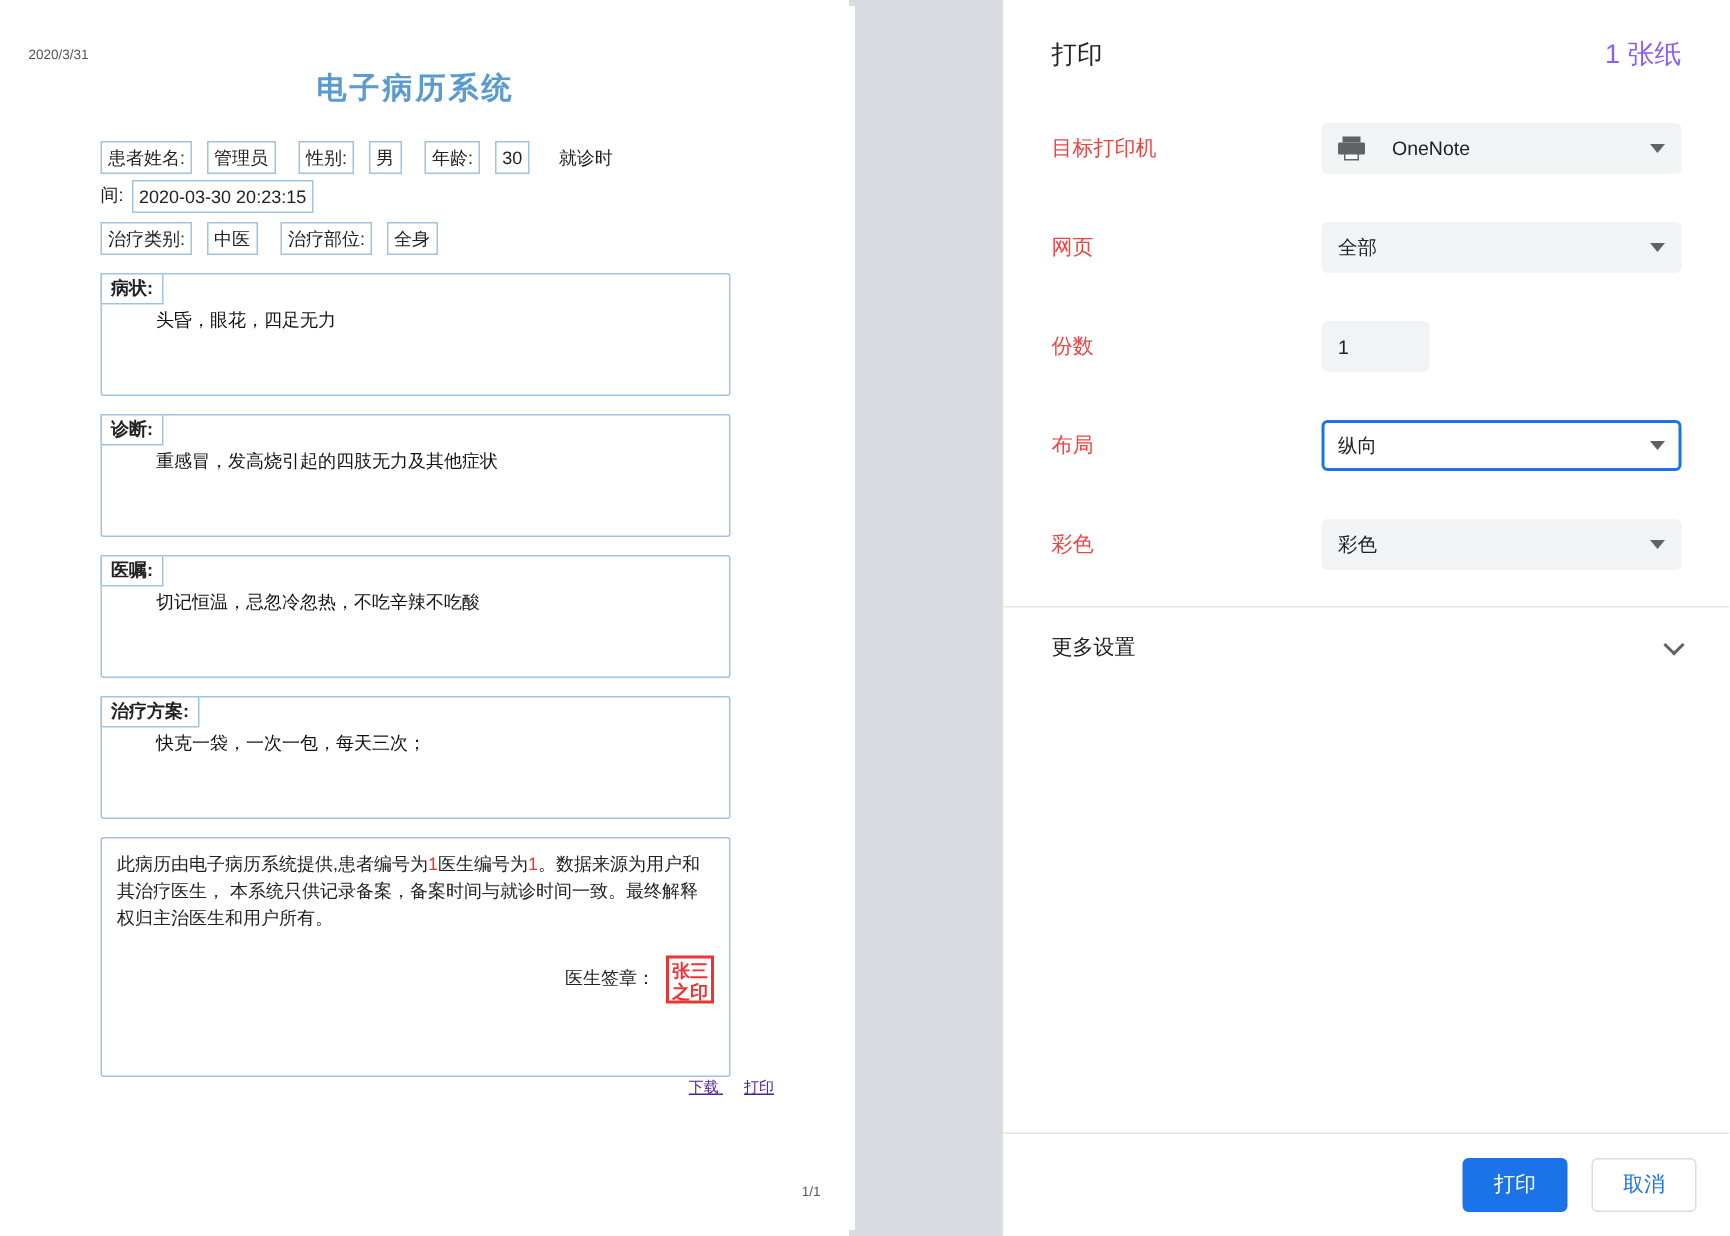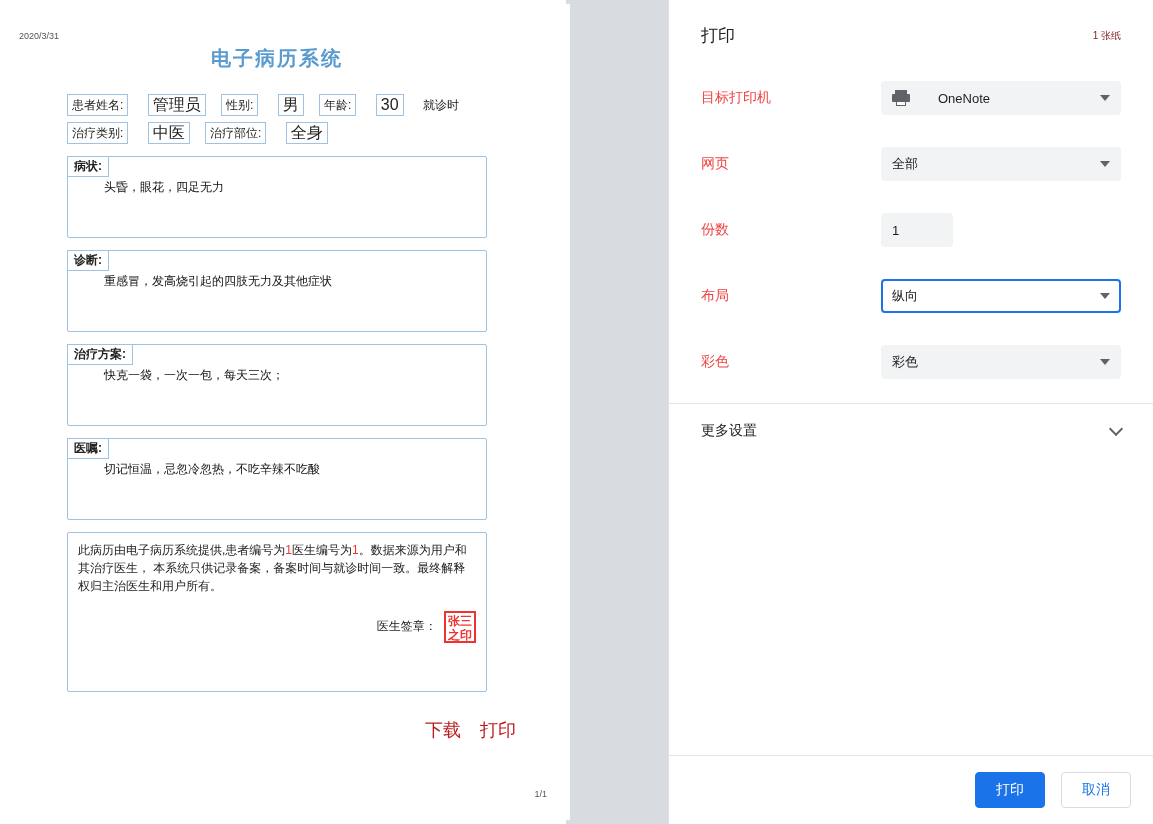--- a/index.html
+++ b/index.html
@@ -39,7 +39,7 @@
   .panel { flex:1; height:824px; position:relative; background:#fff; display:flex; flex-direction:column; }
   .panel-head { display:flex; justify-content:space-between; align-items:center; padding:24px 32px 18px 32px; }
   .panel-title { font-size:17px; color:#222; }
-  .panel-count { font-size:10px; color:#7f1d1d; }
+  .panel-count { font-size:18px; color:#8b5cf6; }
 
   .panel-rows { padding:0 32px; }
   .prow { display:flex; align-items:center; min-height:66px; }

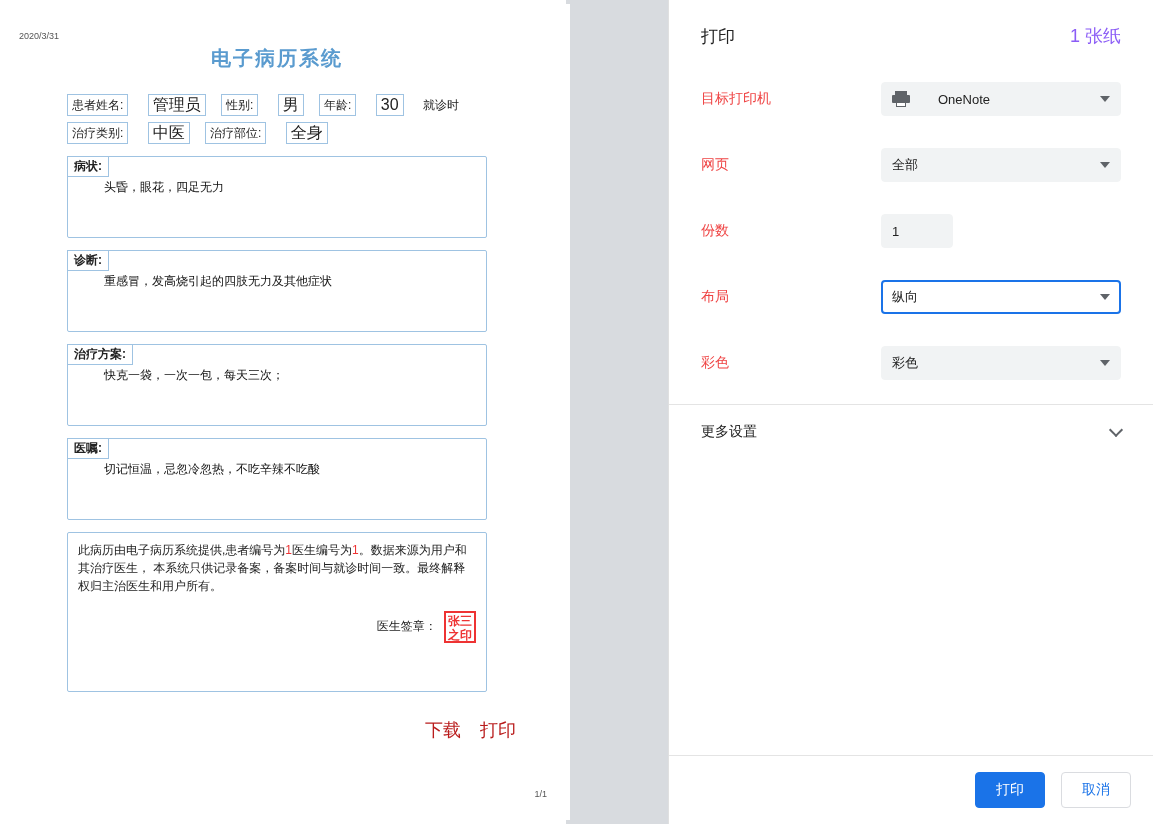--- a/index.html
+++ b/index.html
@@ -19,7 +19,7 @@
   .doc-title { text-align:center; font-size:20px; font-weight:700; color:#5a9bcf; margin-bottom:22px; letter-spacing:2px; }
 
   .infoRow { font-size:12px; line-height:18px; margin-bottom:4px; }
-  .lbl { display:inline-block; border:1px solid #9fc3e2; padding:1px 4px; margin-right:16px; vertical-align:middle; font-size:12px; background:#fff; }
+  .lbl { display:inline-block; border:1px solid #9fc3e2; padding:1px 4px; margin-right:6px; vertical-align:middle; font-size:12px; background:#fff; }
   .val { display:inline-block; border:1px solid #9fc3e2; padding:1px 4px; margin-right:12px; vertical-align:middle; font-size:16px; background:#fff; min-width:18px; }
 
   .section { border:1px solid #9fc3e2; border-radius:2px; margin-top:12px; position:relative; min-height:82px; }

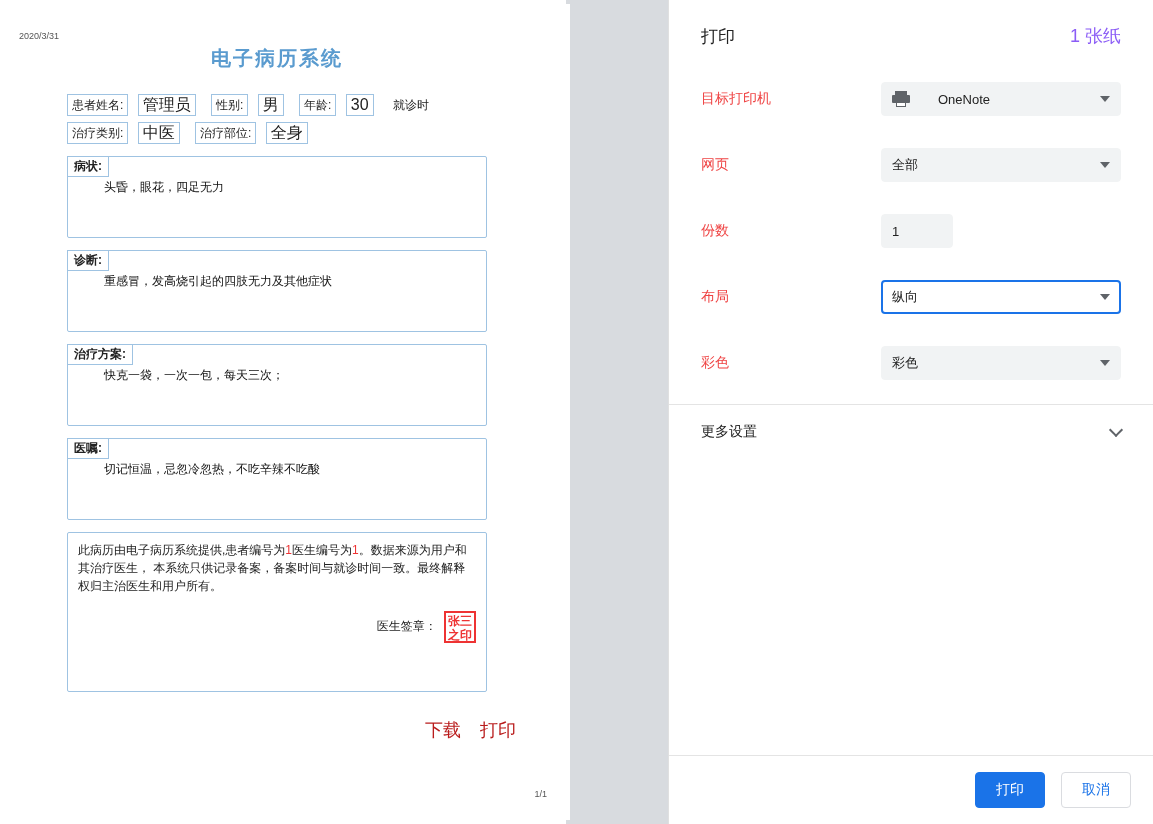--- a/index.html
+++ b/index.html
@@ -20,7 +20,7 @@
 
   .infoRow { font-size:12px; line-height:18px; margin-bottom:4px; }
   .lbl { display:inline-block; border:1px solid #9fc3e2; padding:1px 4px; margin-right:6px; vertical-align:middle; font-size:12px; background:#fff; }
-  .val { display:inline-block; border:1px solid #9fc3e2; padding:1px 4px; margin-right:12px; vertical-align:middle; font-size:16px; background:#fff; min-width:18px; }
+  .val { display:inline-block; border:1px solid #9fc3e2; padding:1px 4px; margin-right:12px; vertical-align:middle; font-size:12px; background:#fff; min-width:18px; }
 
   .section { border:1px solid #9fc3e2; border-radius:2px; margin-top:12px; position:relative; min-height:82px; }
   .section .sec-label { position:absolute; top:-1px; left:-1px; border:1px solid #9fc3e2; padding:1px 6px; font-size:12px; background:#fff;font-weight:bold; }

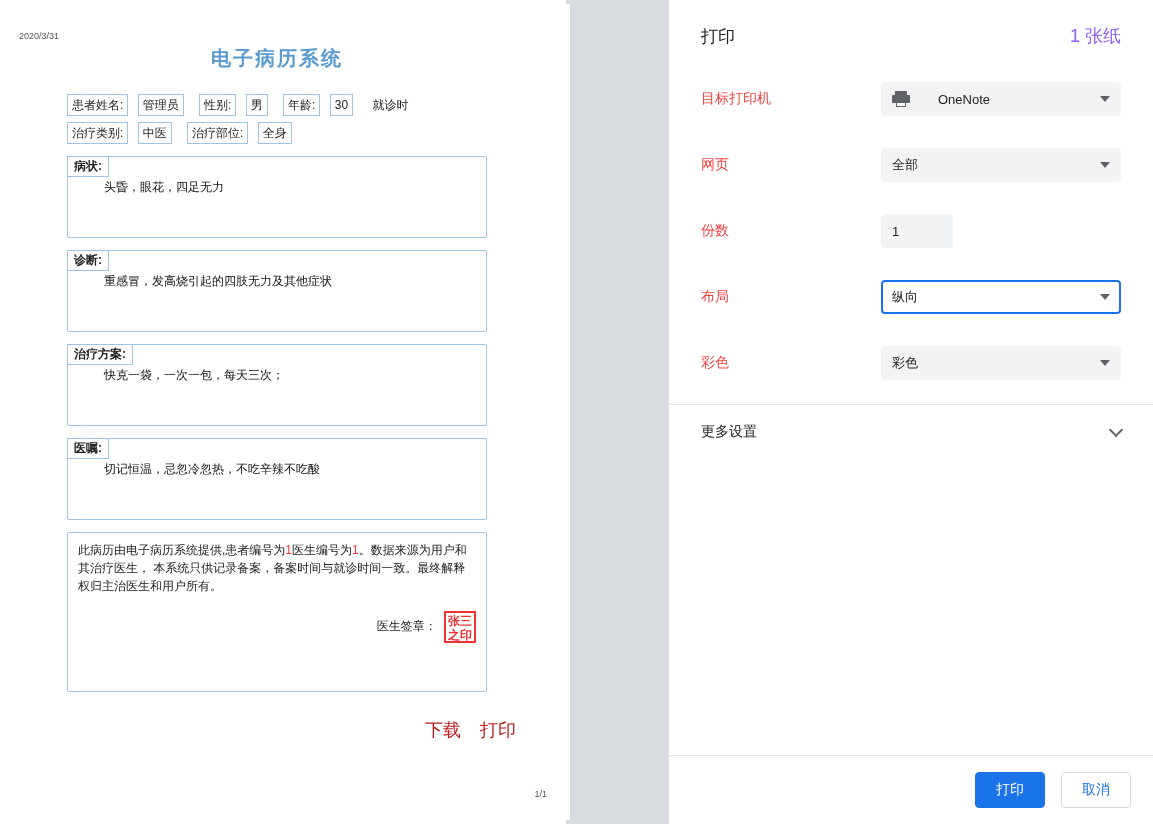--- a/index.html
+++ b/index.html
@@ -48,7 +48,7 @@
 
   .select-like { display:flex; align-items:center; justify-content:space-between; width:240px; height:34px; background:#f1f3f4; border:1px solid #f1f3f4; border-radius:4px; padding:0 10px; font-size:13px; color:#222; cursor:default; }
   .select-like.focused { border:2px solid #1a73e8; background:#fff; padding:0 9px; height:34px; }
-  .select-like .left { display:flex; align-items:center; gap:28px; }
+  .select-like .left { display:flex; gap:18px; }
   .dropdown-caret { width:0; height:0; border-left:5px solid transparent; border-right:5px solid transparent; border-top:6px solid #5f6368; }
 
   .printer-icon { width:18px; height:16px; position:relative; }

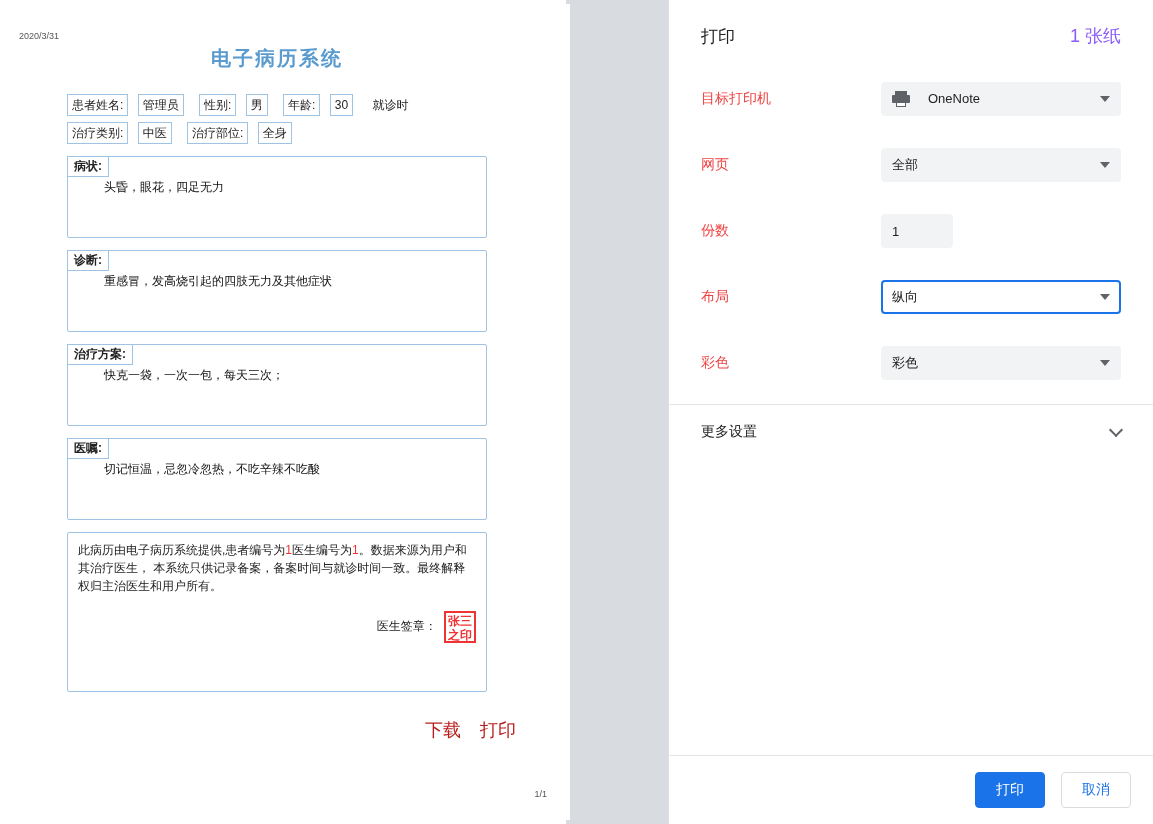--- a/index.html
+++ b/index.html
@@ -90,6 +90,10 @@
               <span class="val">30</span>
               <span class="lbl" style="border:none;">就诊时</span>
             </div>
+            <div class="infoRow">
+              <span style="border:none; padding:0 2px 0 0;">间:</span>
+              <span class="val">2020-03-30 20:23:15</span>
+            </div>
 
             <div class="infoRow" style="margin-top:6px;">
               <span class="lbl">治疗类别:</span>

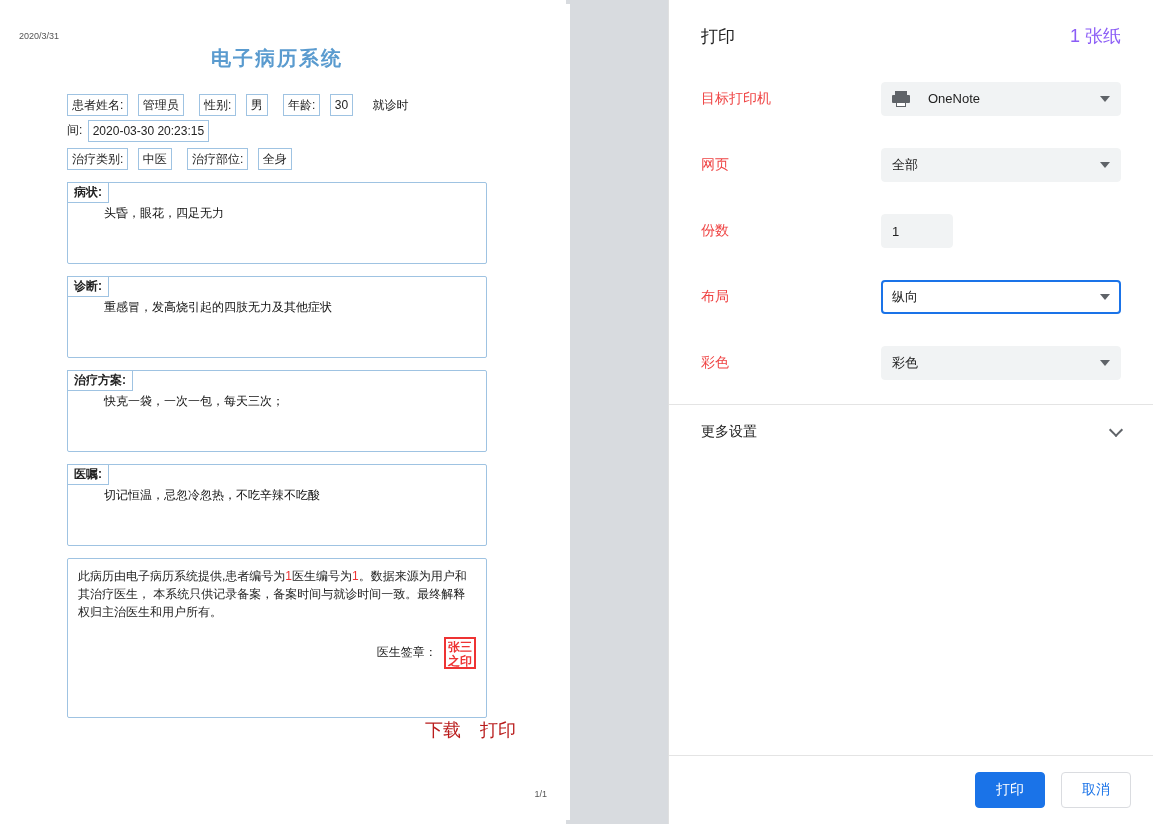--- a/index.html
+++ b/index.html
@@ -113,13 +113,13 @@
             </div>
 
             <div class="section">
+              <div class="sec-label">医嘱:</div>
+              <div class="sec-body">切记恒温，忌忽冷忽热，不吃辛辣不吃酸</div>
+            </div>
+
+            <div class="section">
               <div class="sec-label">治疗方案:</div>
               <div class="sec-body">快克一袋，一次一包，每天三次；</div>
-            </div>
-
-            <div class="section">
-              <div class="sec-label">医嘱:</div>
-              <div class="sec-body">切记恒温，忌忽冷忽热，不吃辛辣不吃酸</div>
             </div>
 
             <div class="big-area">

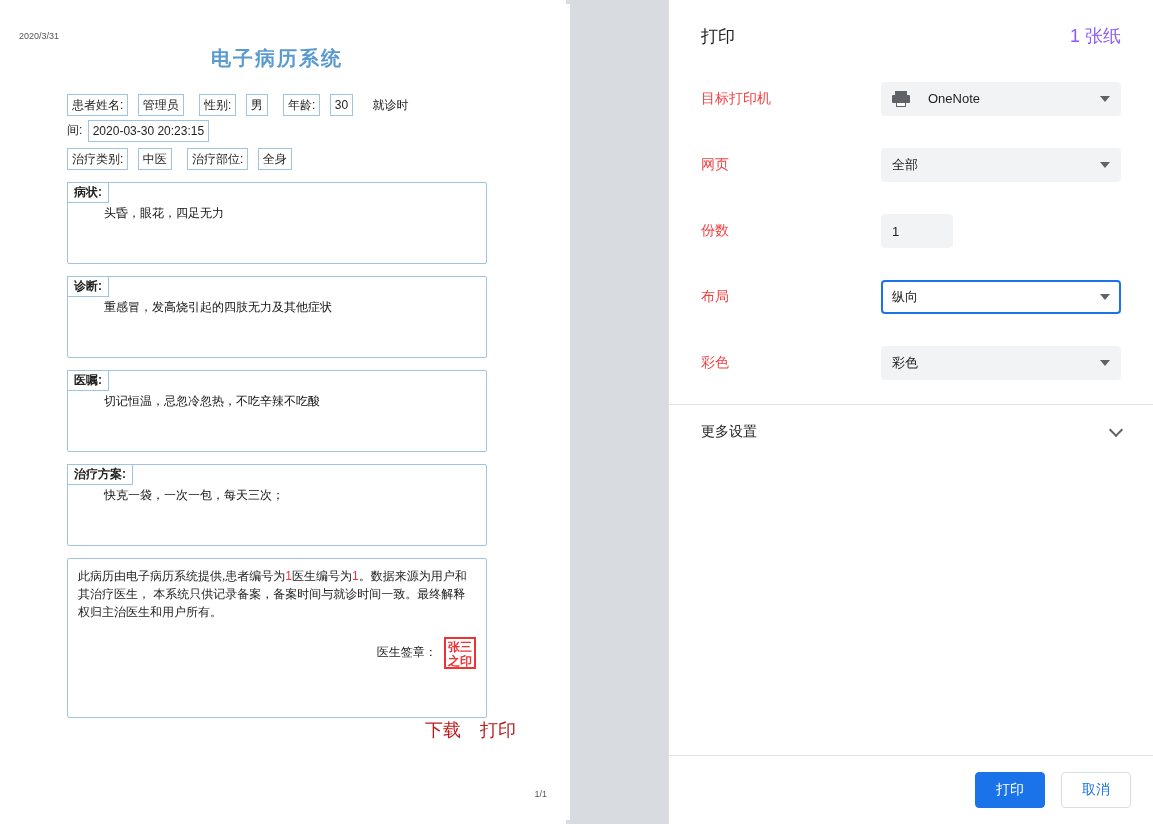--- a/index.html
+++ b/index.html
@@ -32,7 +32,7 @@
   .sig-row { text-align:right; margin-top:16px; font-size:12px; }
   .stamp { display:inline-block; width:32px; height:32px; border:2px solid #e33; color:#e33; font-size:12px; font-weight:700; line-height:14px; text-align:center; padding:1px 0 0 0; vertical-align:middle; margin-left:4px; }
 
-  .doc-actions { position:absolute; right:50px; top:718px; font-size:18px; color:#b91c1c; }
+  .doc-actions { position:absolute; right:50px; top:718px; font-size:10px; color:#4c1d95;text-decoration:underline; }
   .doc-actions span { margin-left:14px; cursor:default; }
 
   

